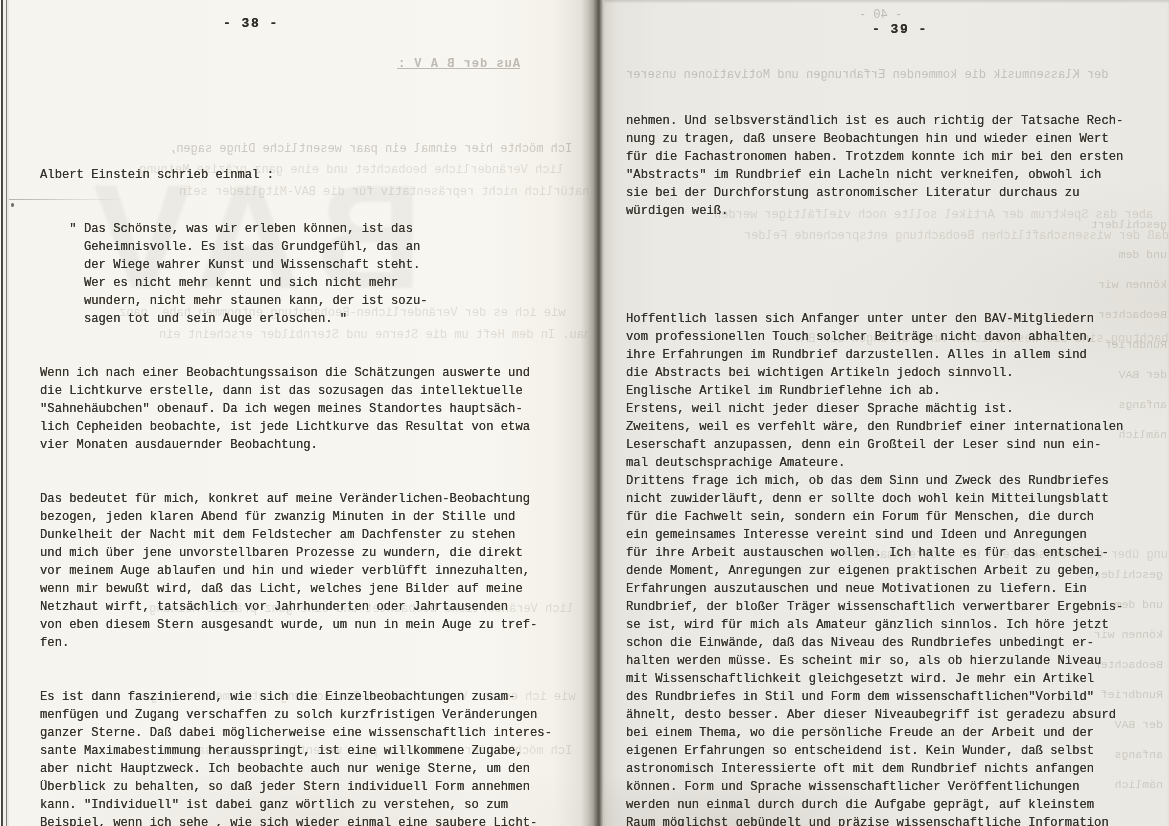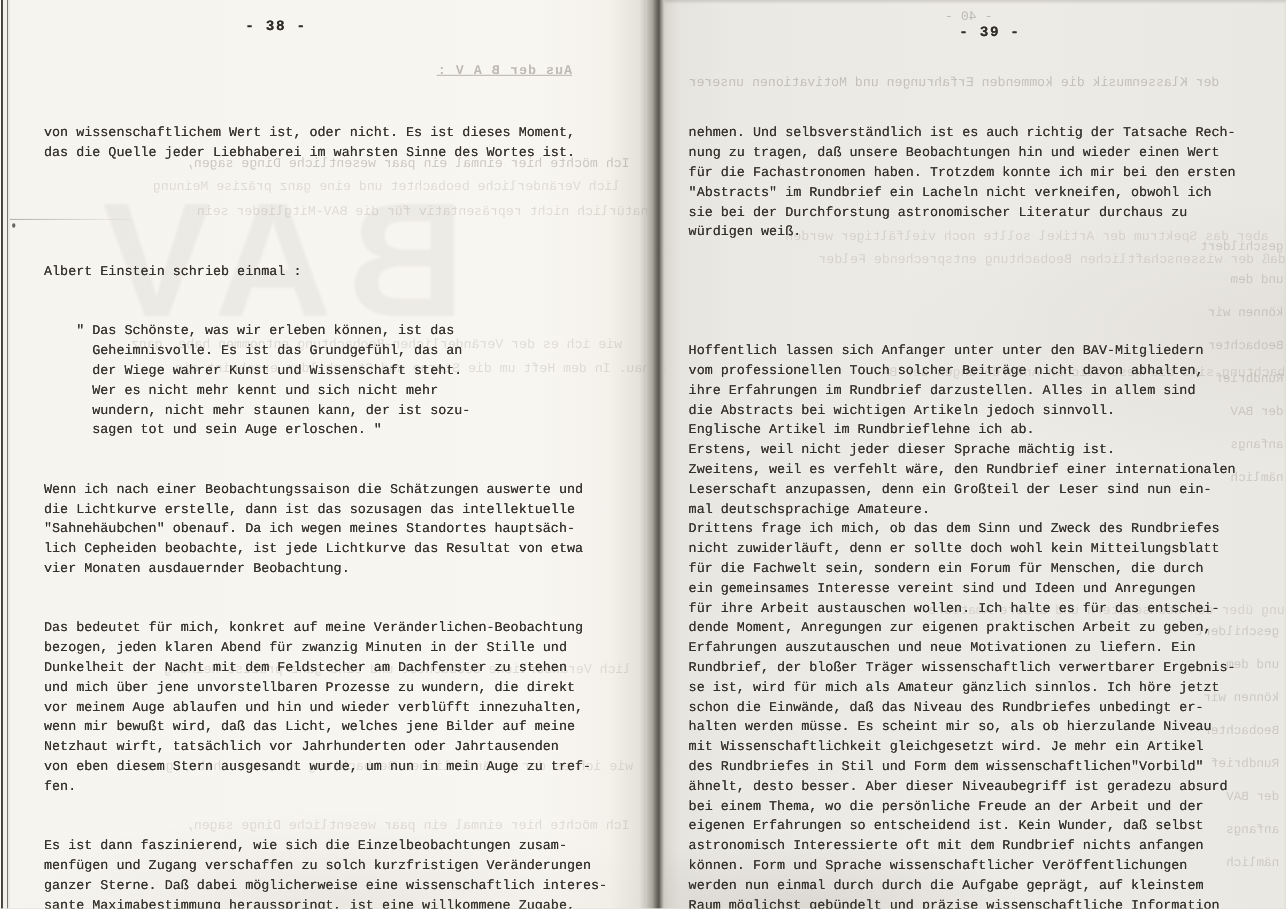--- a/index.html
+++ b/index.html
@@ -114,8 +114,6 @@
     <div class="pageno" style="left:214px;top:16px;">- 38 -</div>
 
     <div class="block typed" style="left:31px;top:76px;">
-      <p class="para">von wissenschaftlichem Wert ist, oder nicht. Es ist dieses Moment,
-das die Quelle jeder Liebhaberei im wahrsten Sinne des Wortes ist.</p>
       <div class="spacer"></div>
       <p class="para">Albert Einstein schrieb einmal :</p>
       <p class="para">    " Das Schönste, was wir erleben können, ist das

